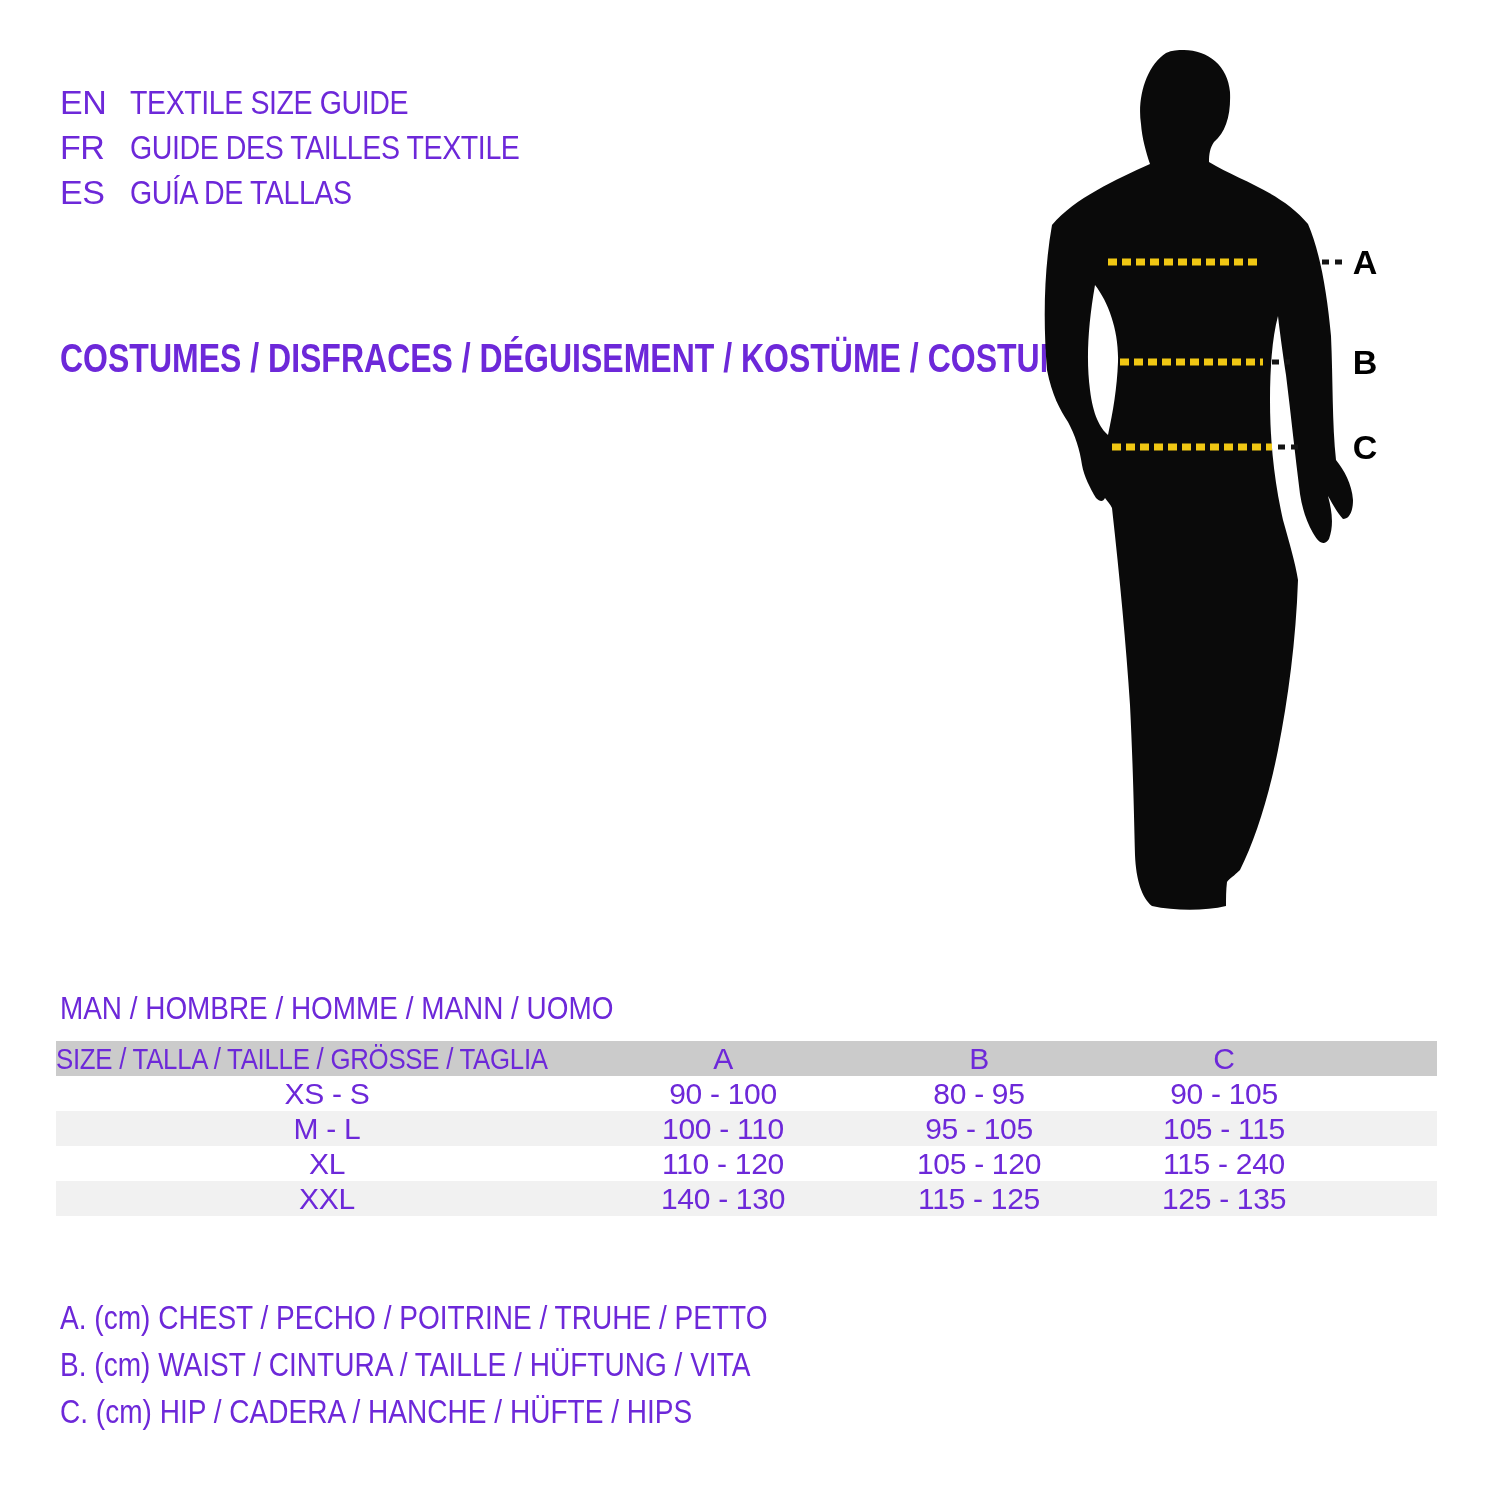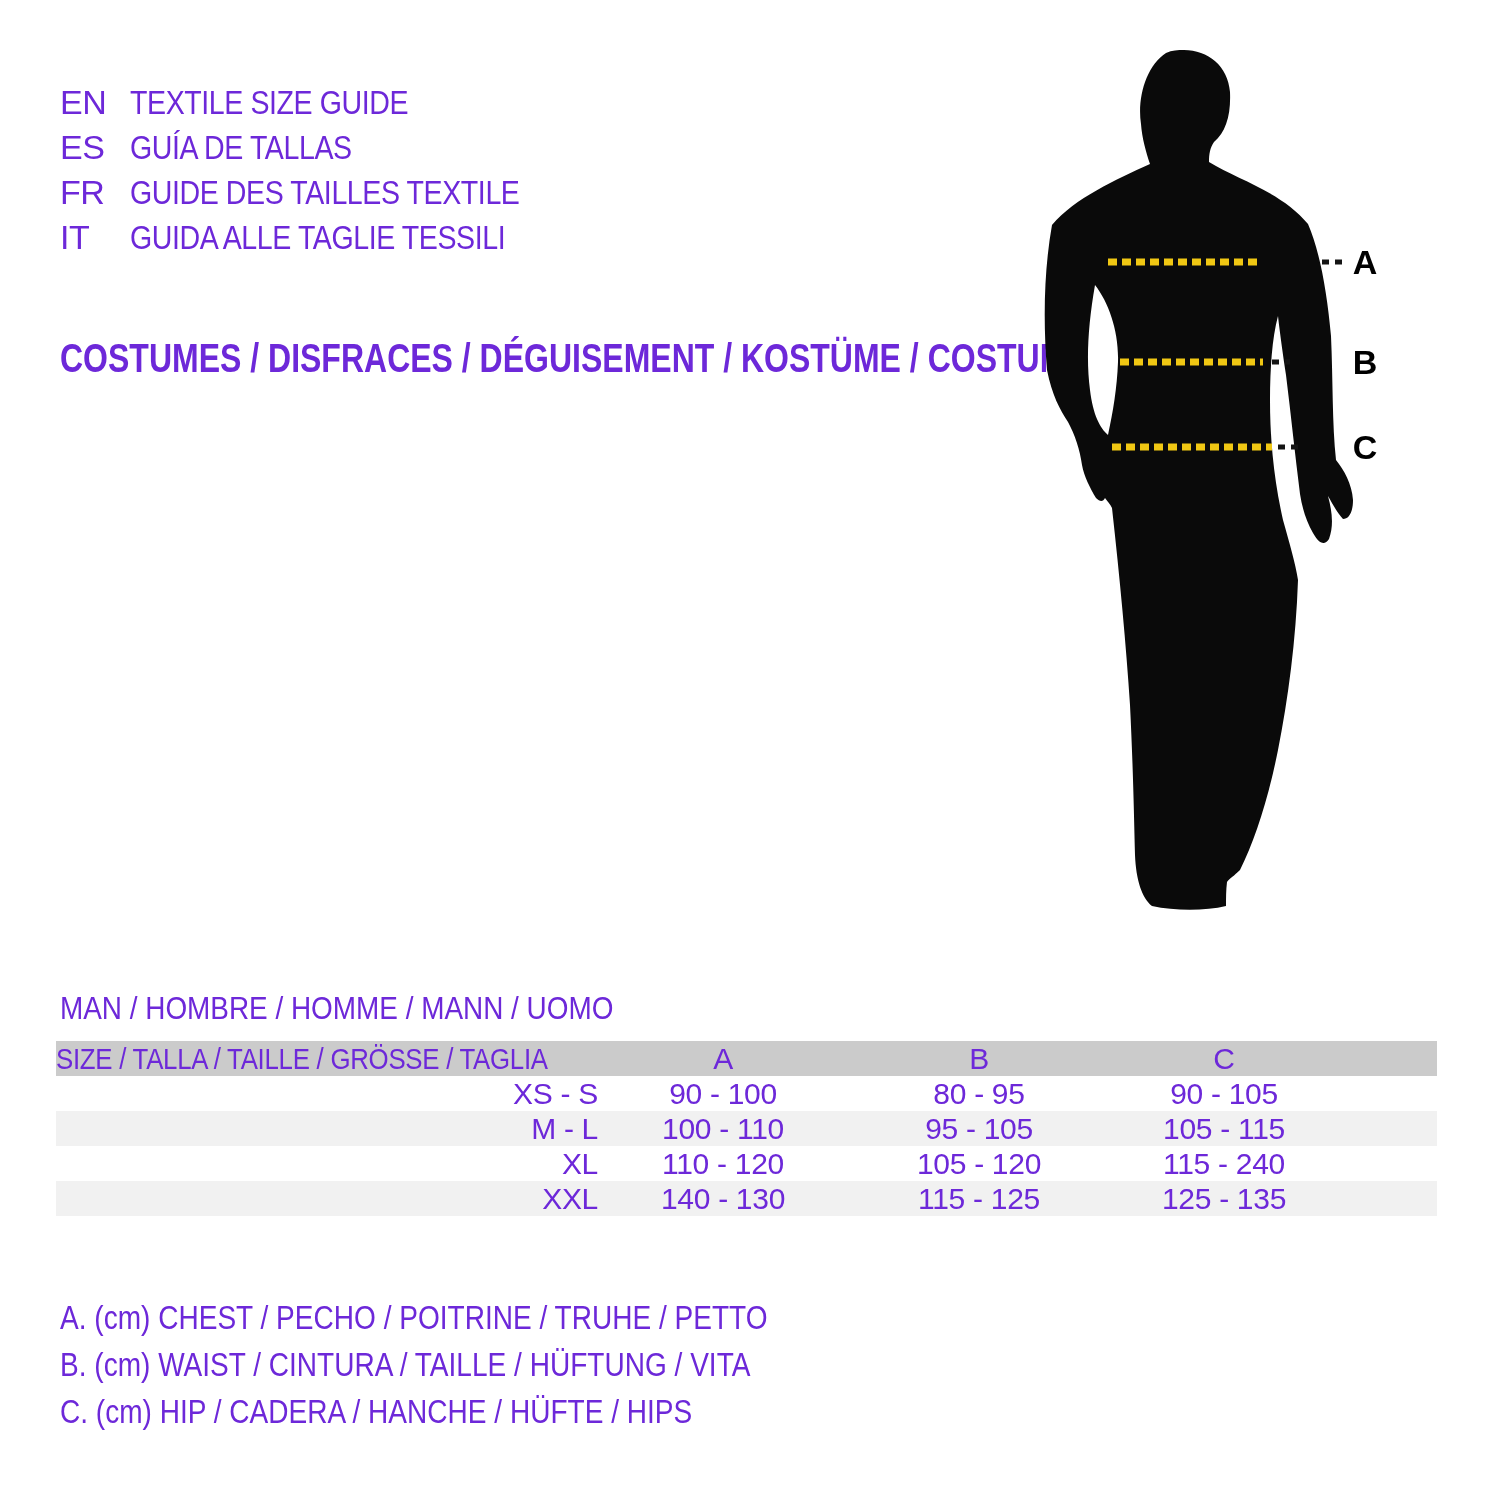--- a/index.html
+++ b/index.html
@@ -53,12 +53,12 @@
       <span class="lang-label">TEXTILE SIZE GUIDE</span>
     </li>
     <li class="lang-row">
+      <span class="lang-code">FR</span>
+      <span class="lang-label">GUIDE DES TAILLES TEXTILE</span>
+    </li>
+    <li class="lang-row">
       <span class="lang-code">ES</span>
       <span class="lang-label">GUÍA DE TALLAS</span>
-    </li>
-    <li class="lang-row">
-      <span class="lang-code">FR</span>
-      <span class="lang-label">GUIDE DES TAILLES TEXTILE</span>
     </li>
     <li class="lang-row">
       <span class="lang-code">IT</span>

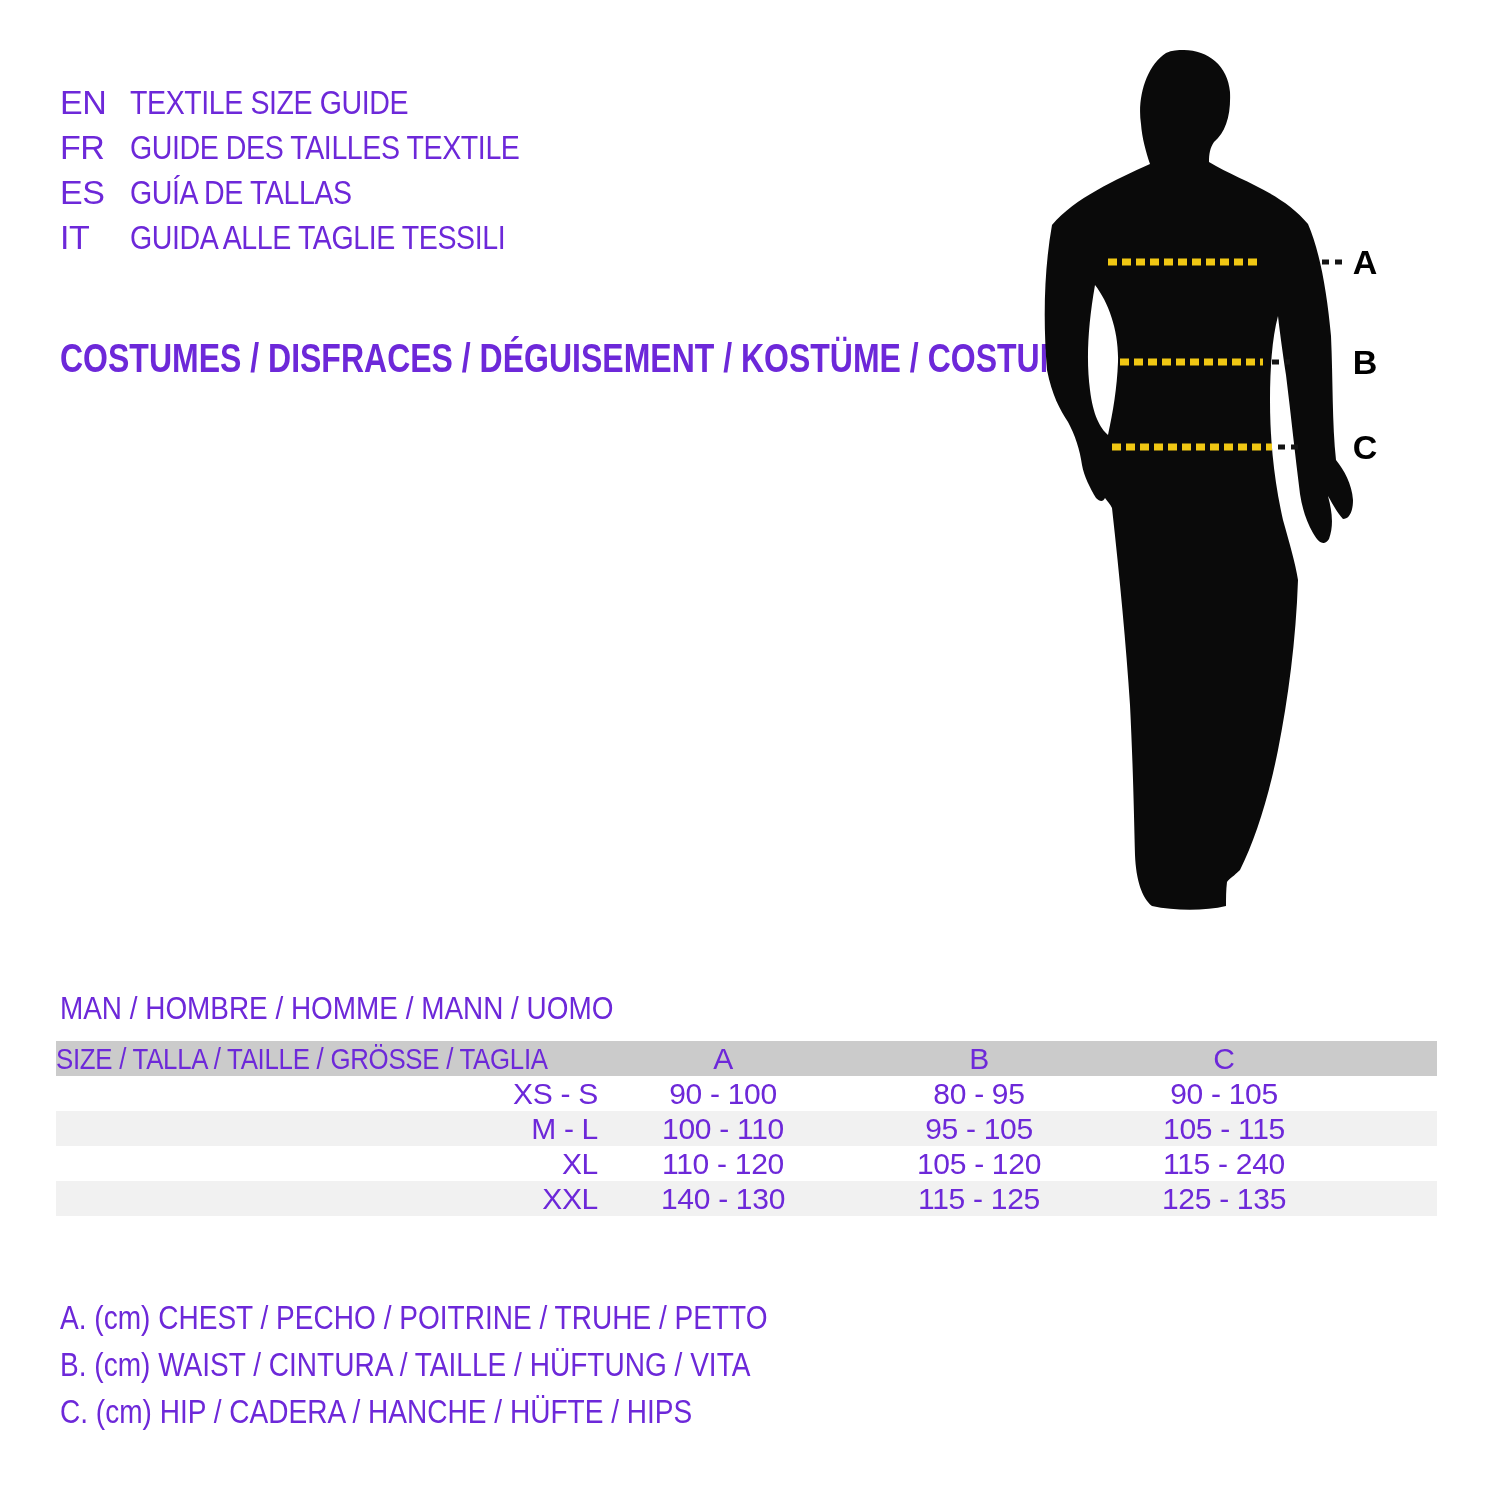--- a/index.html
+++ b/index.html
@@ -59,10 +59,6 @@
     <li class="lang-row">
       <span class="lang-code">ES</span>
       <span class="lang-label">GUÍA DE TALLAS</span>
-    </li>
-    <li class="lang-row">
-      <span class="lang-code">IT</span>
-      <span class="lang-label">GUIDA ALLE TAGLIE TESSILI</span>
     </li>
   </ul>
 

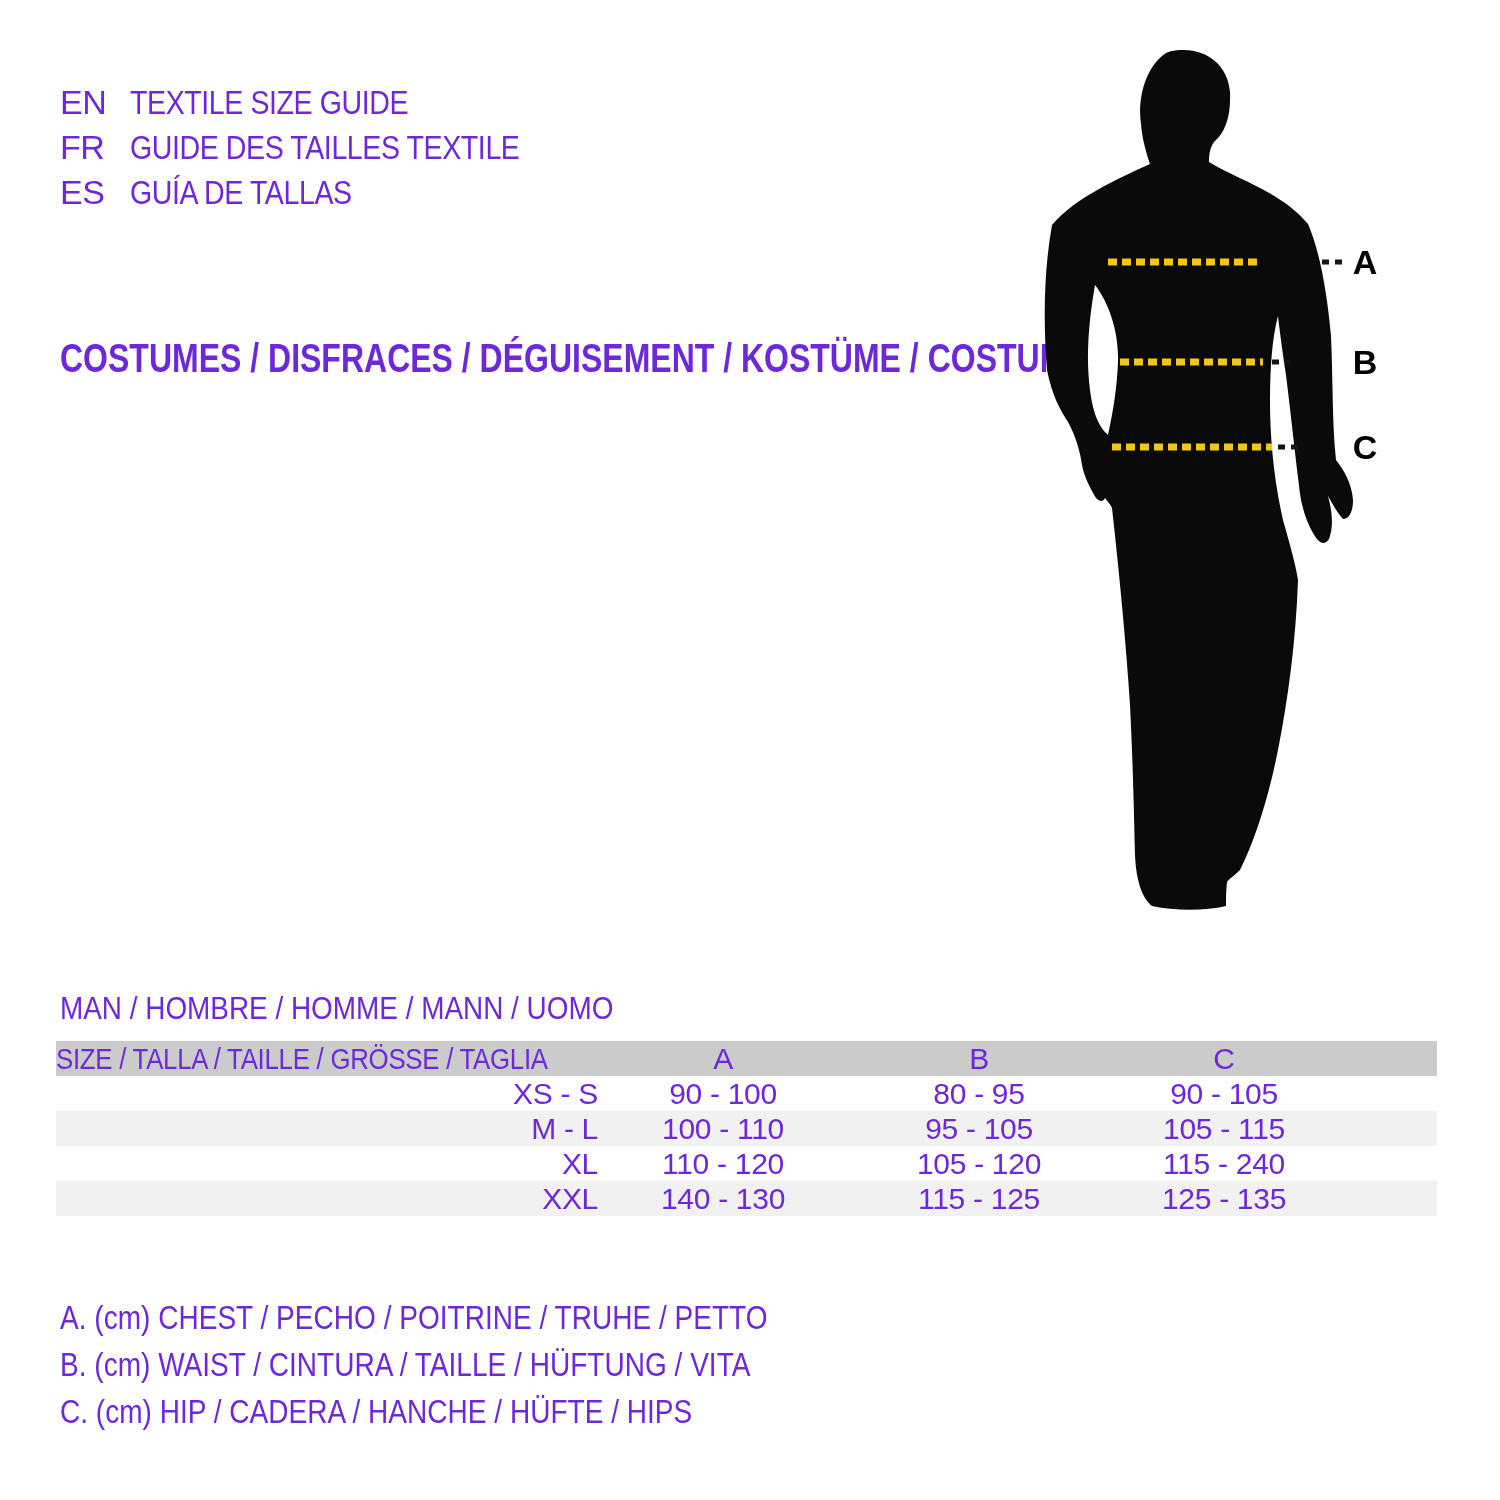--- a/index.html
+++ b/index.html
@@ -33,7 +33,7 @@
   .size-table th,.size-table td{padding:0;font-weight:400;height:35px;vertical-align:middle;}
   .size-table thead tr{background:#cbcbcb;height:34px;}
   .size-table tbody tr:nth-child(even){background:#f1f1f1;}
-  .col-size{text-align:right;padding-left:7px;}
+  .col-size{text-align:center;padding-left:7px;}
   .col-val{text-align:center;}
   .th-size-label{display:inline-block;transform:scaleX(0.86);transform-origin:0 50%;white-space:nowrap;}
   

